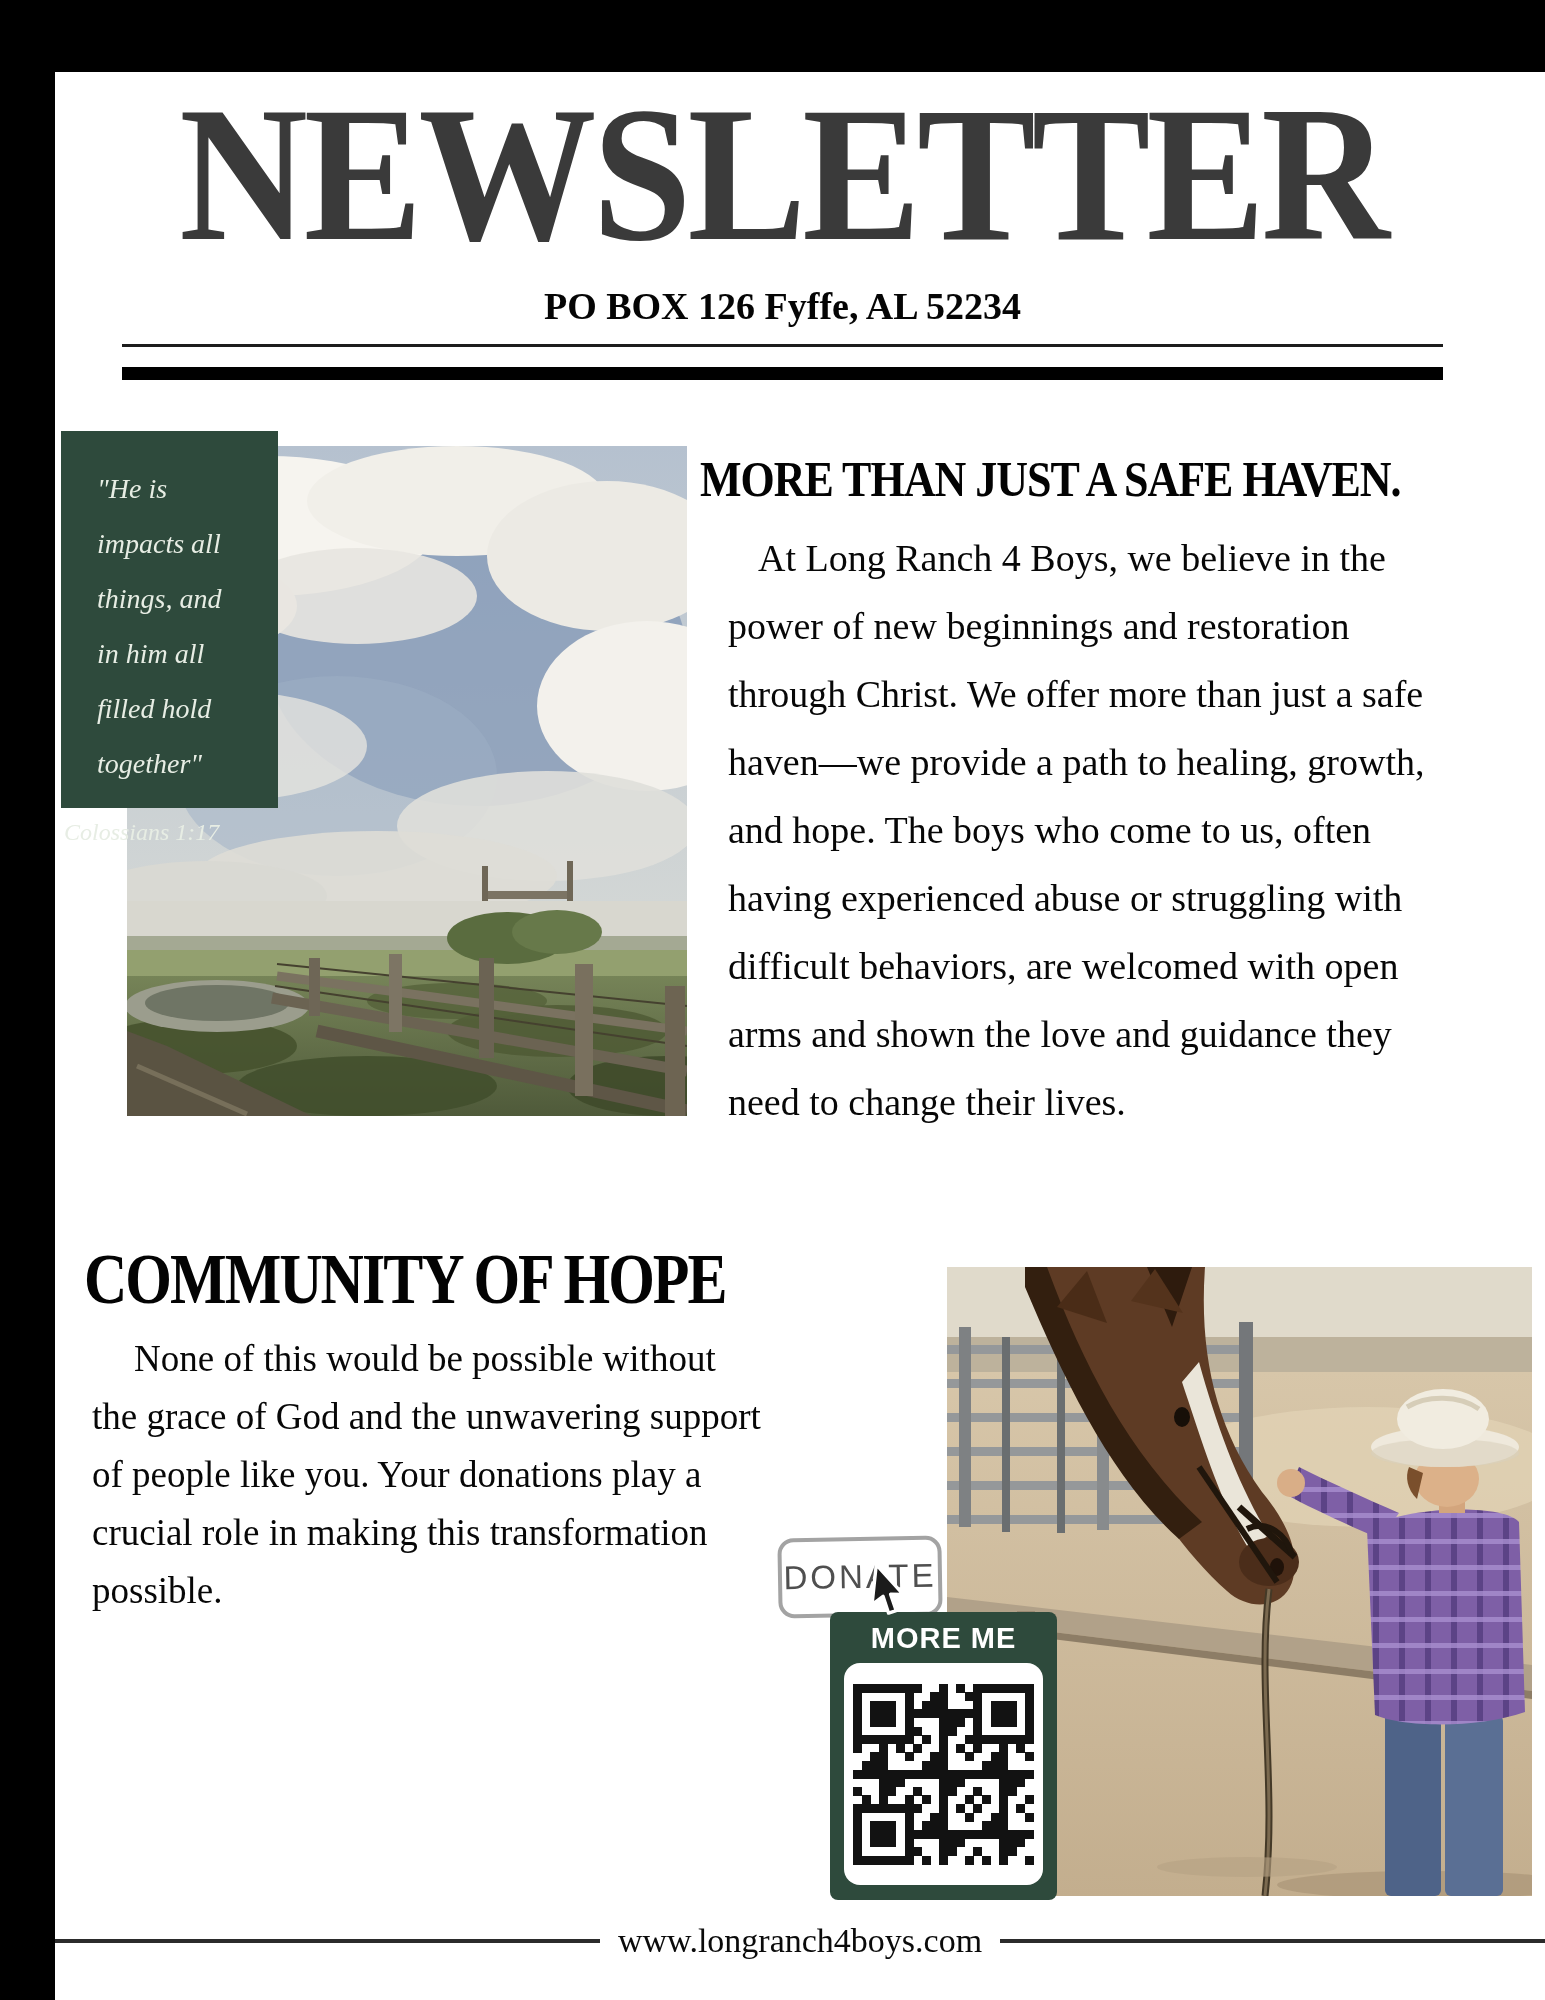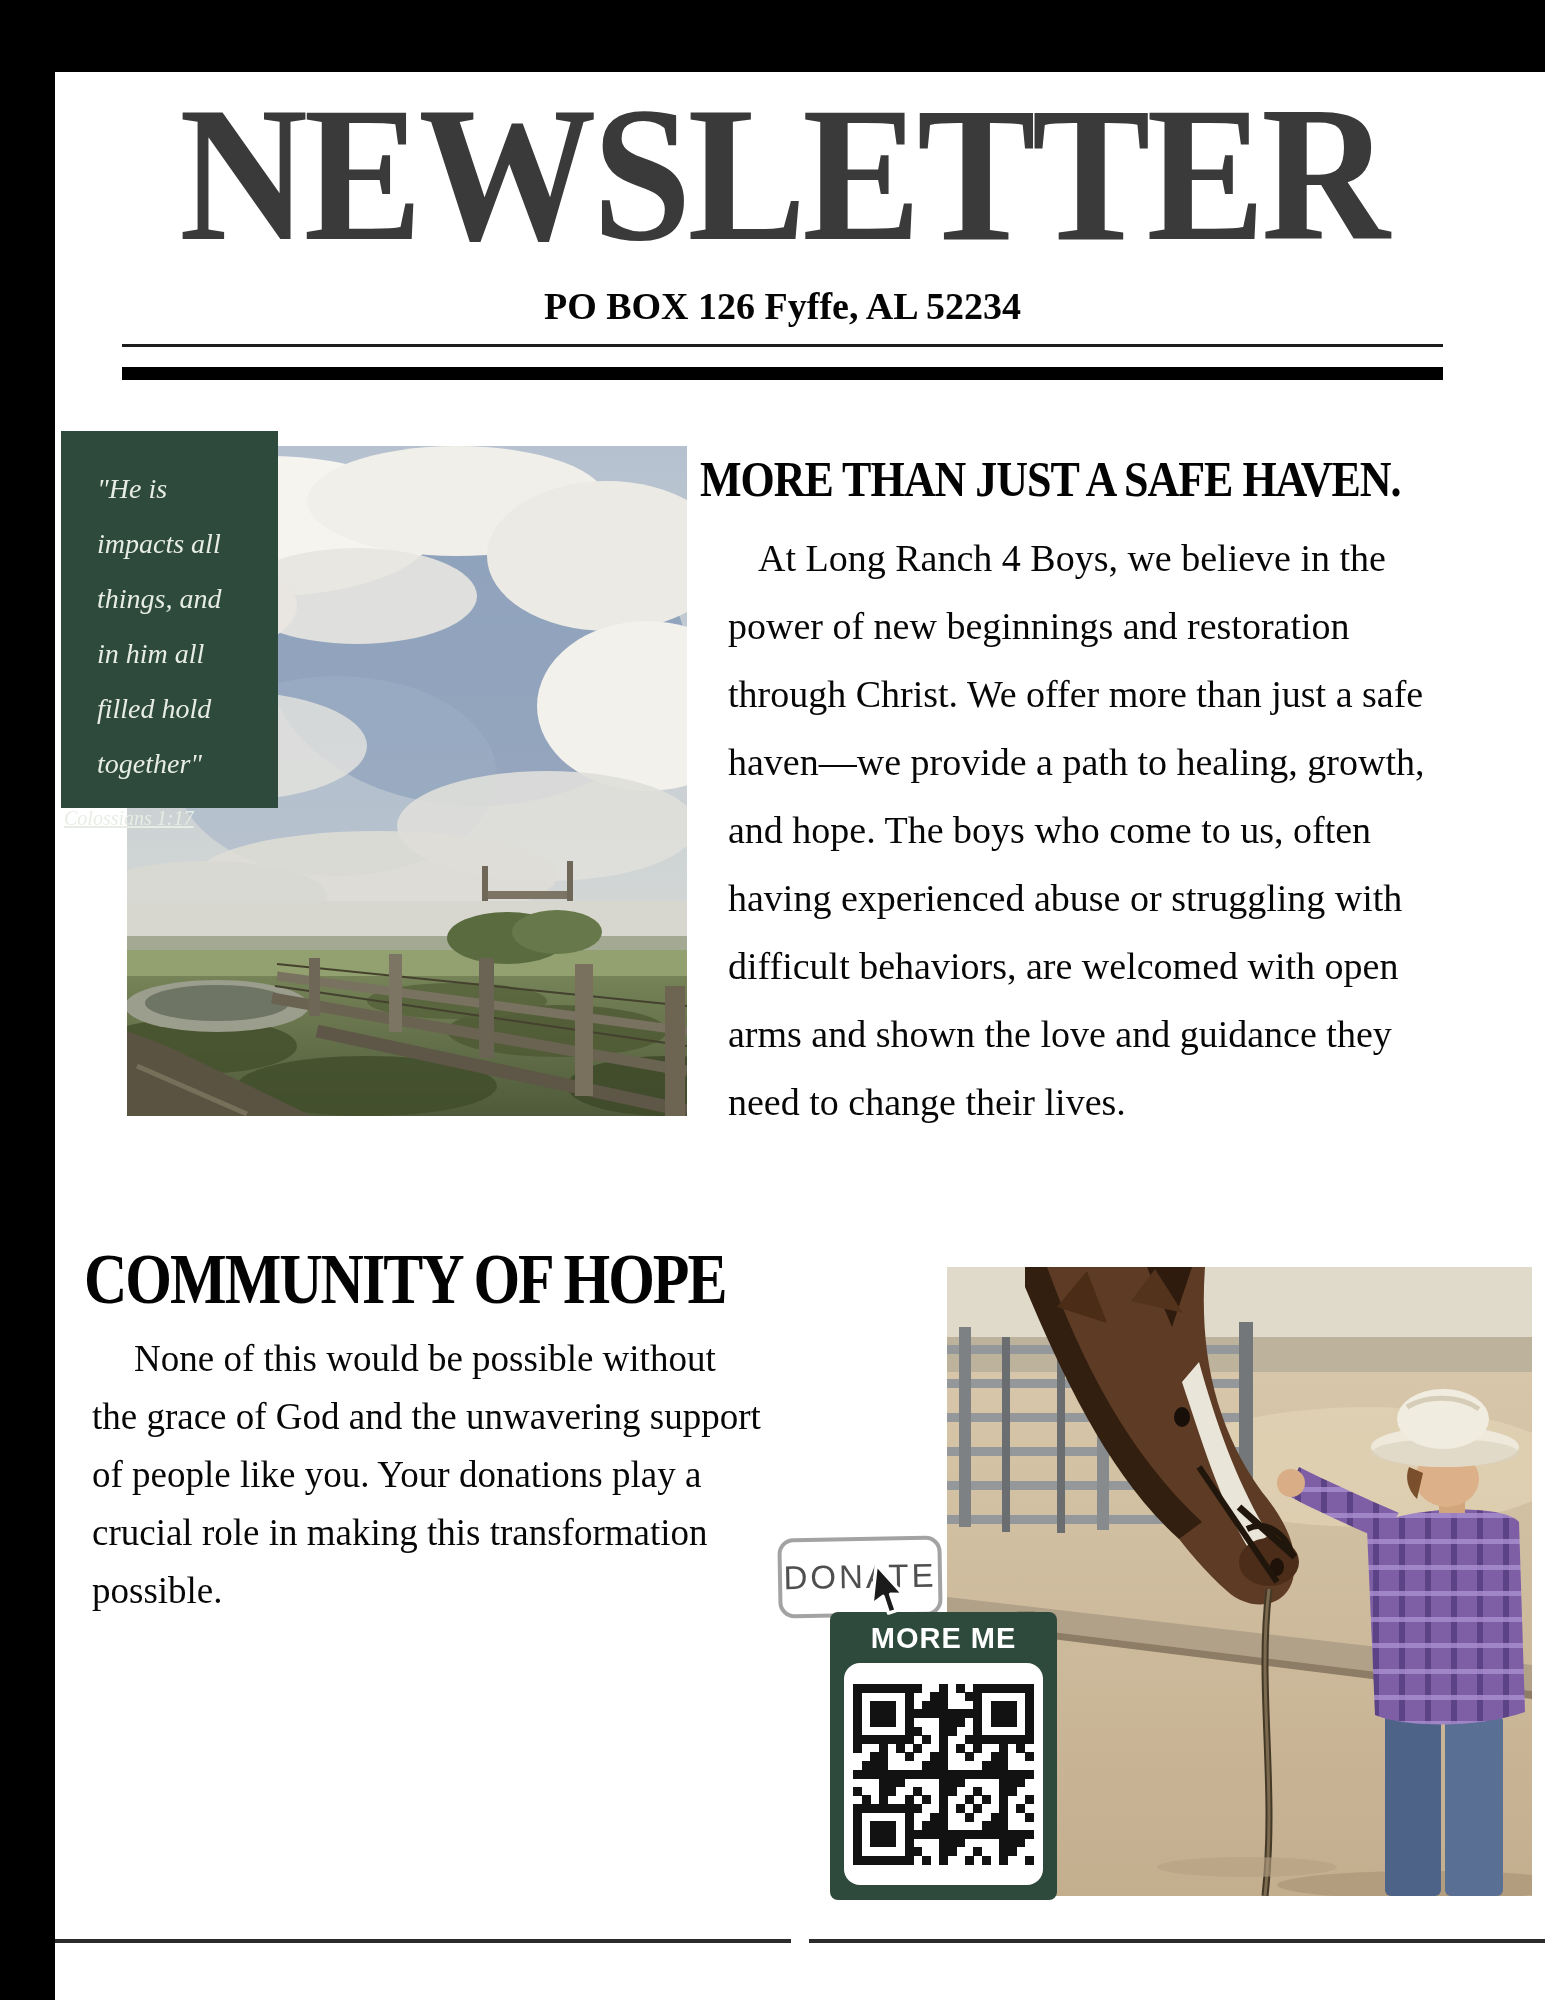--- a/index.html
+++ b/index.html
@@ -19,7 +19,7 @@
   .quote-box{position:absolute;left:61px;top:431px;width:217px;height:377px;background:#2e4a3c;
       color:#e7ede4;font-style:italic;z-index:3;box-sizing:border-box;padding:30px 8px 0 36px;}
   .quote-line{font-size:28px;line-height:55px;white-space:nowrap;}
-  .quote-ref{font-size:20px;margin:16px 0 0 -33px;white-space:nowrap;text-decoration:underline;}
+  .quote-ref{font-size:24px;margin:28px 0 0 -33px;white-space:nowrap;}
 
   .field-photo{position:absolute;left:127px;top:446px;width:560px;height:670px;z-index:2;}
   .field-photo svg,.boy-photo svg{display:block;width:100%;height:100%;}

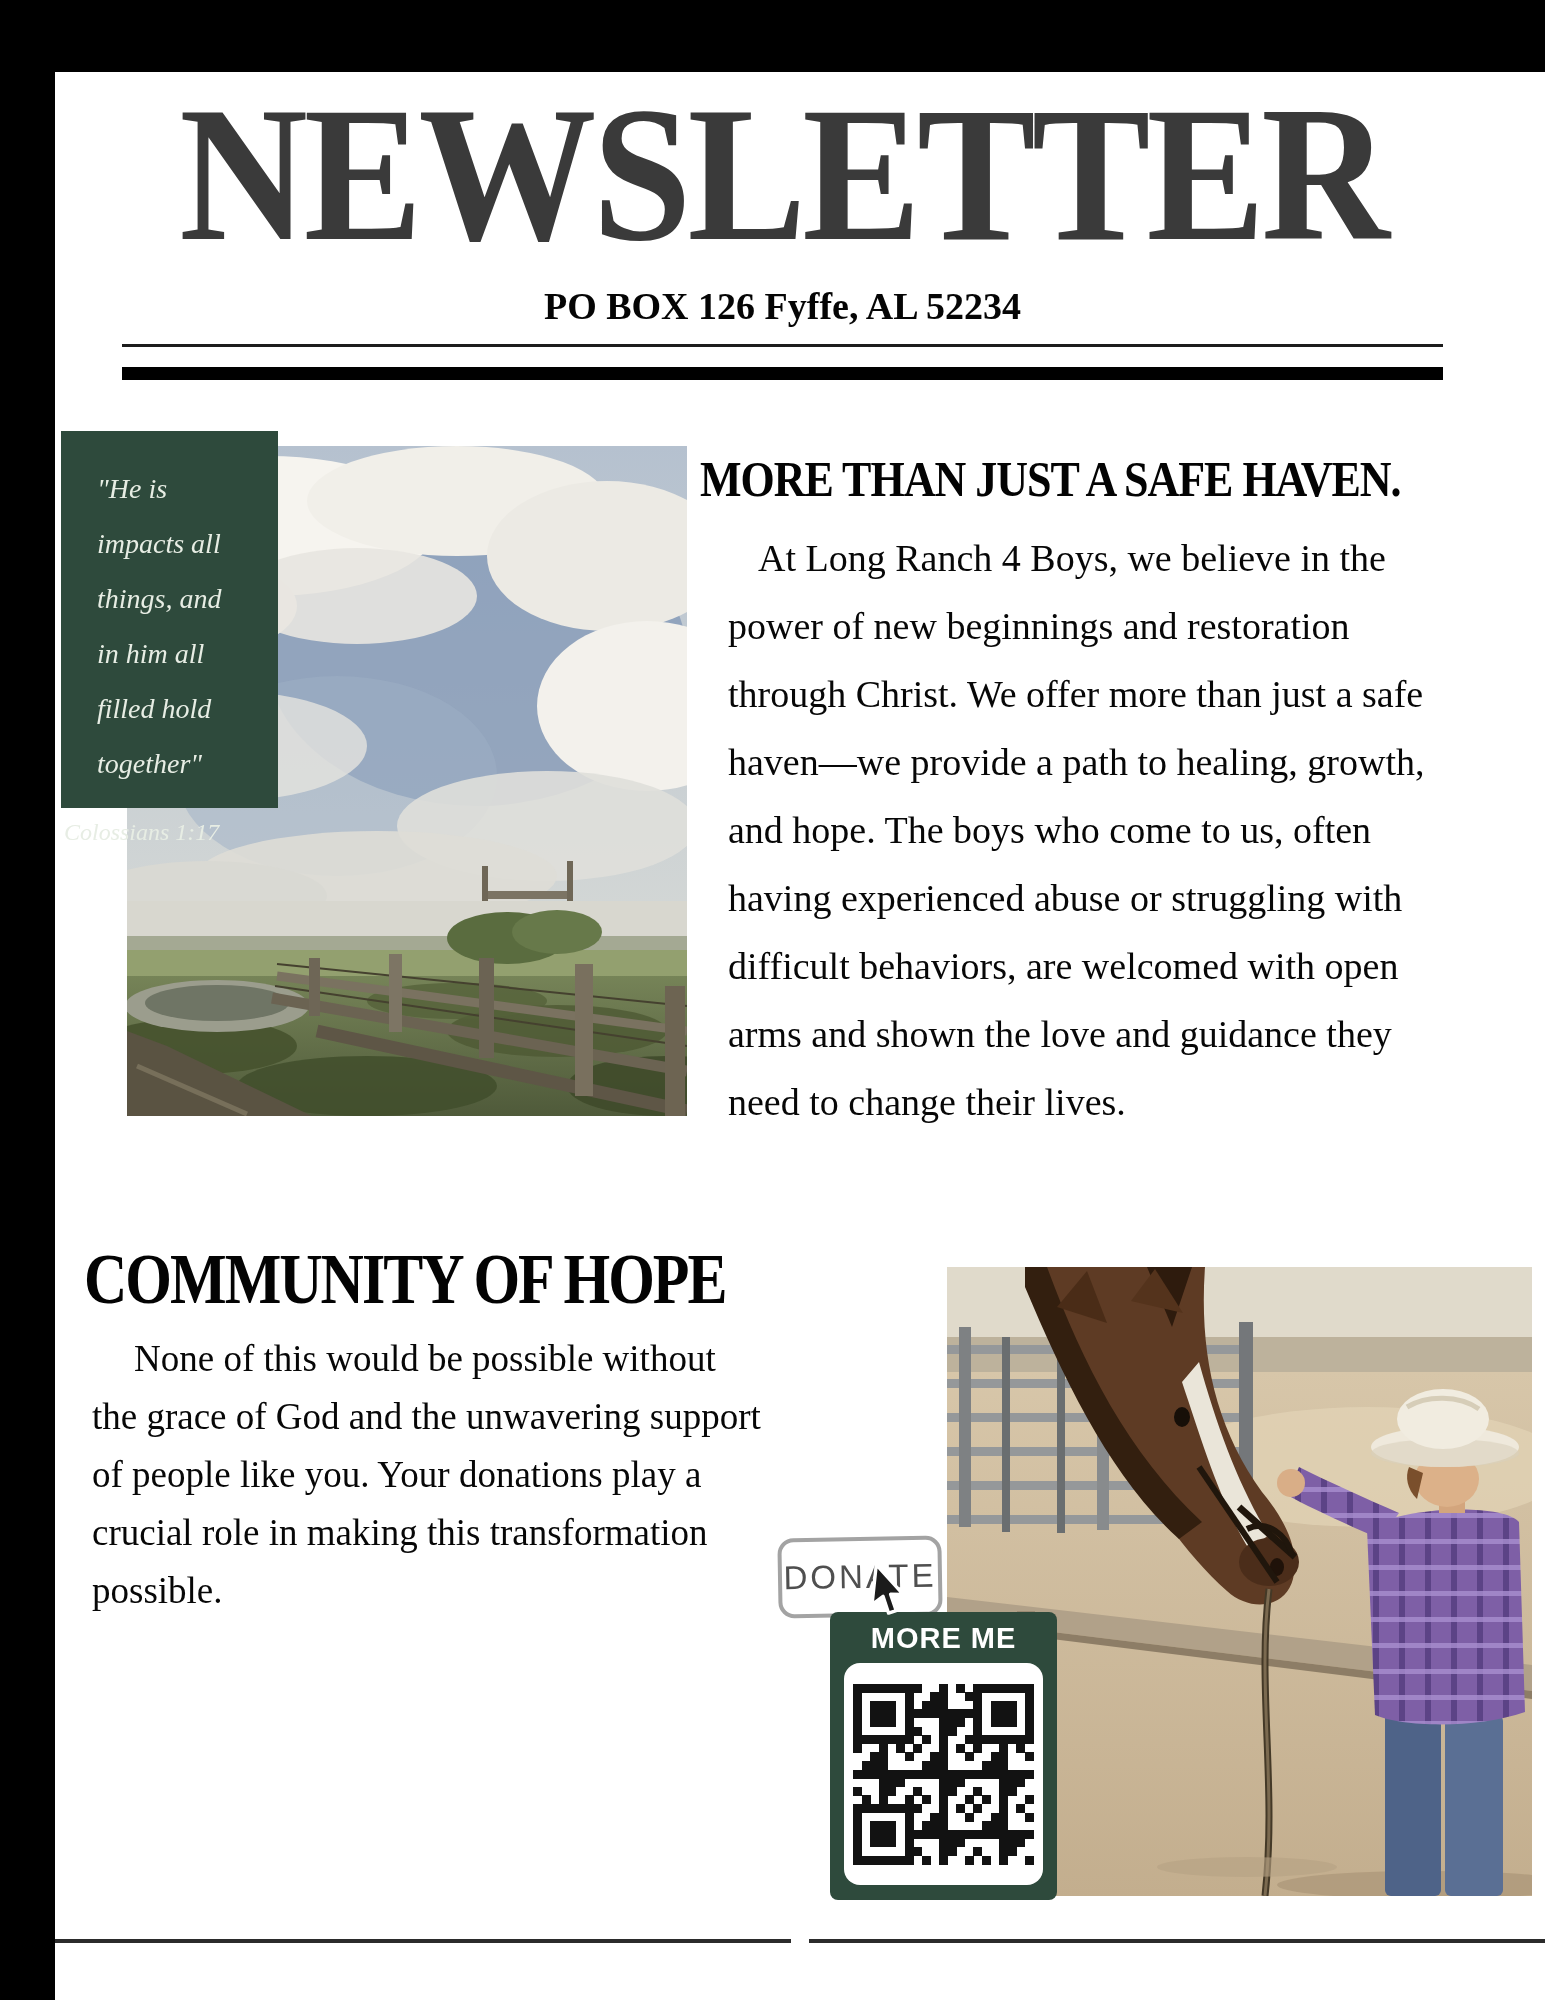--- a/index.html
+++ b/index.html
@@ -475,6 +475,7 @@
 
   <div class="footer">
     <div class="rule"></div>
+    <div class="footer-url">www.longranch4boys.com</div>
     <div class="rule"></div>
   </div>
 

